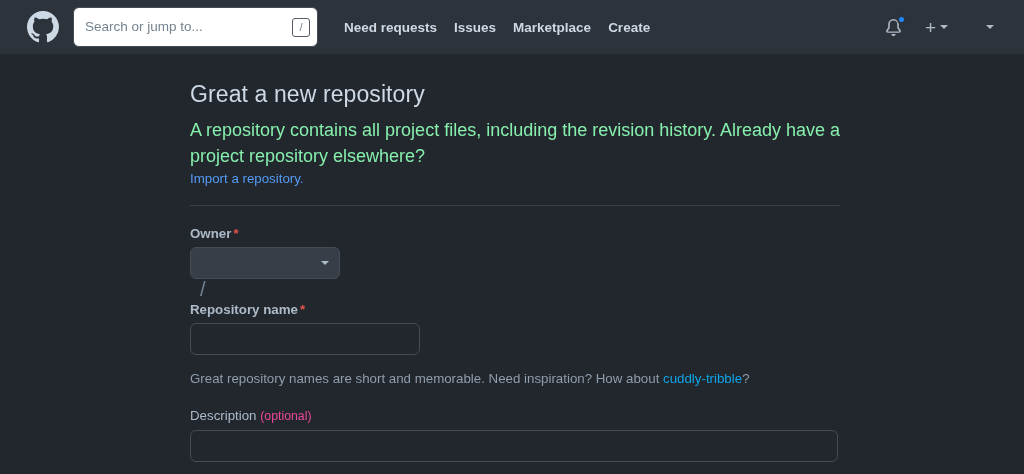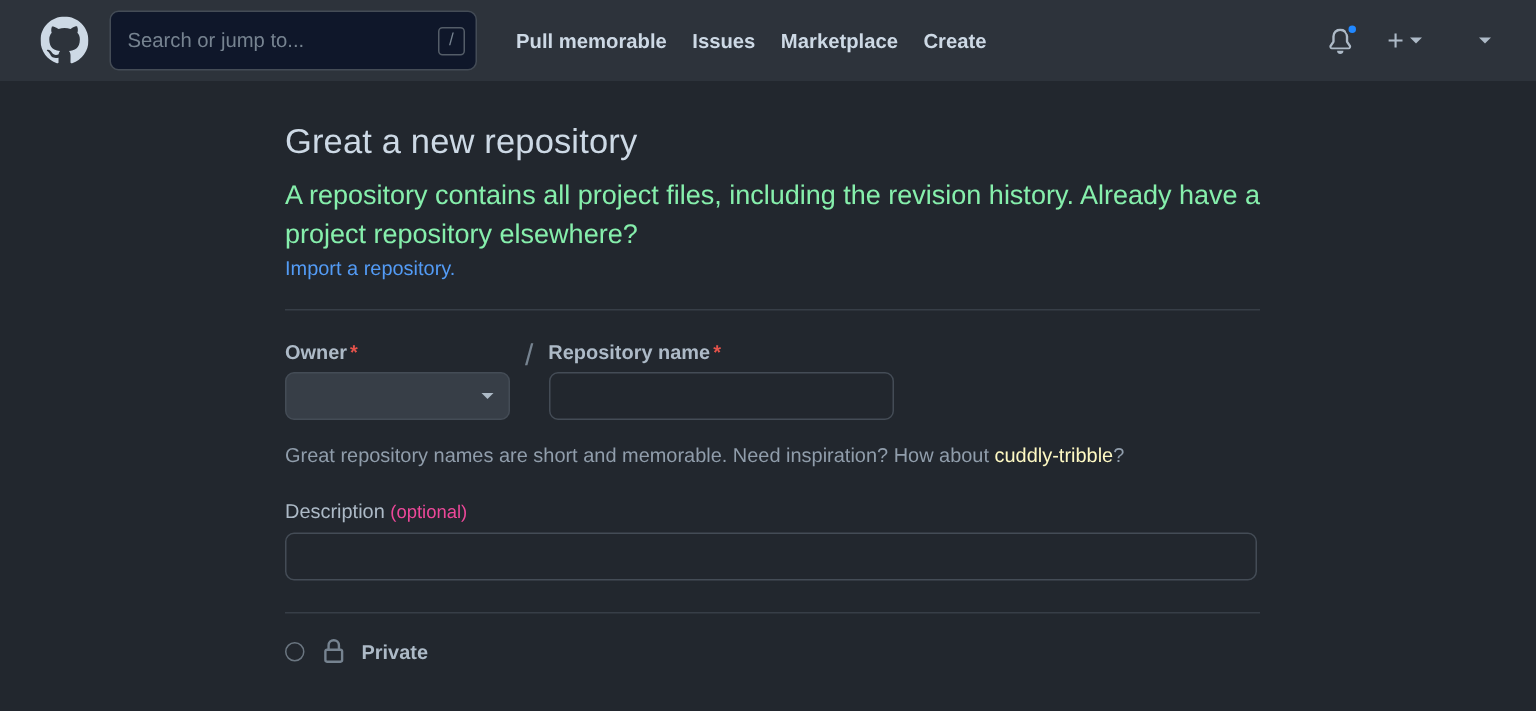--- a/index.html
+++ b/index.html
@@ -40,7 +40,7 @@
   .search-box {
     width: 245px;
     height: 40px;
-    background: #0f172a;
+    background: #ffffff;
     border: 1px solid #444c56;
     border-radius: 6px;
     display: flex;

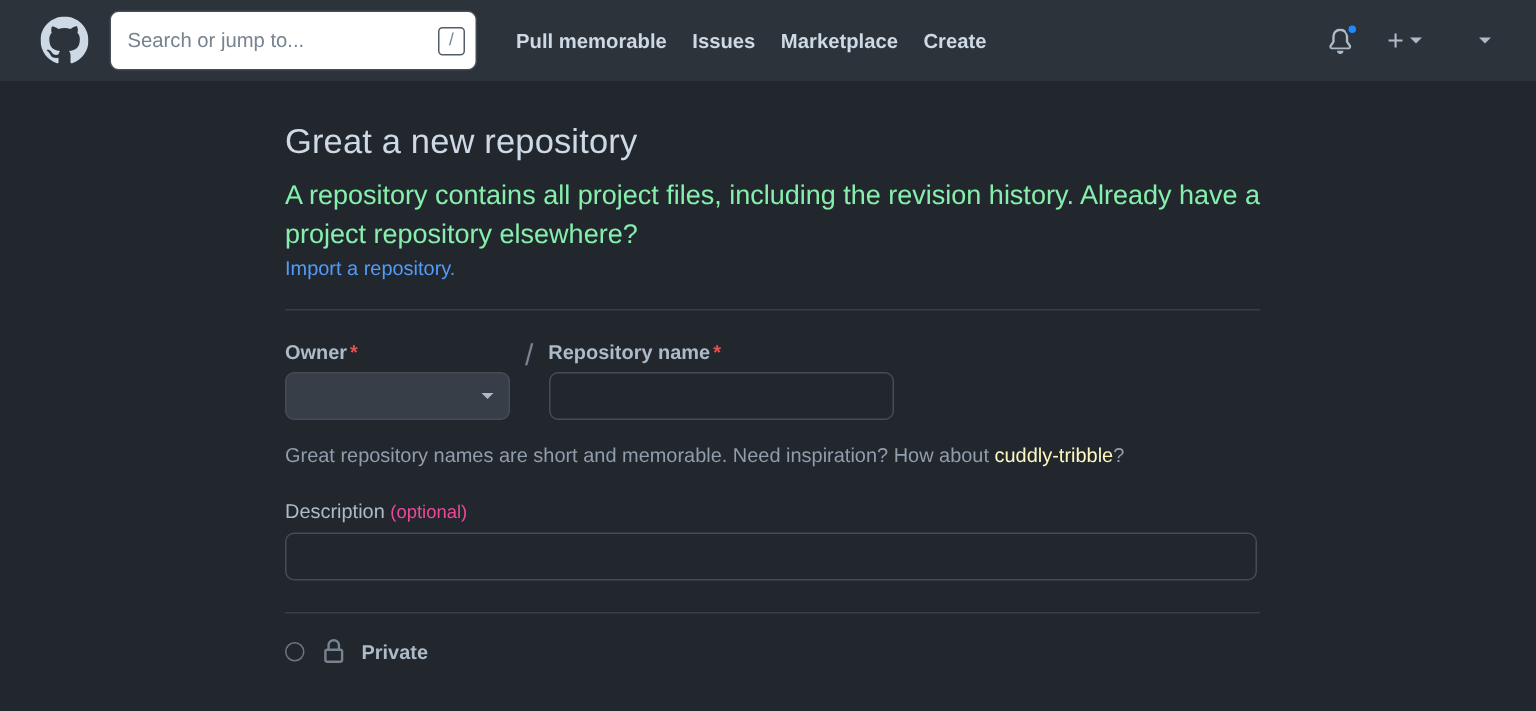--- a/index.html
+++ b/index.html
@@ -310,7 +310,7 @@
   </div>
 
   <nav class="nav">
-    <a>Pull memorable</a>
+    <a>Need requests</a>
     <a>Issues</a>
     <a>Marketplace</a>
     <a>Create</a>

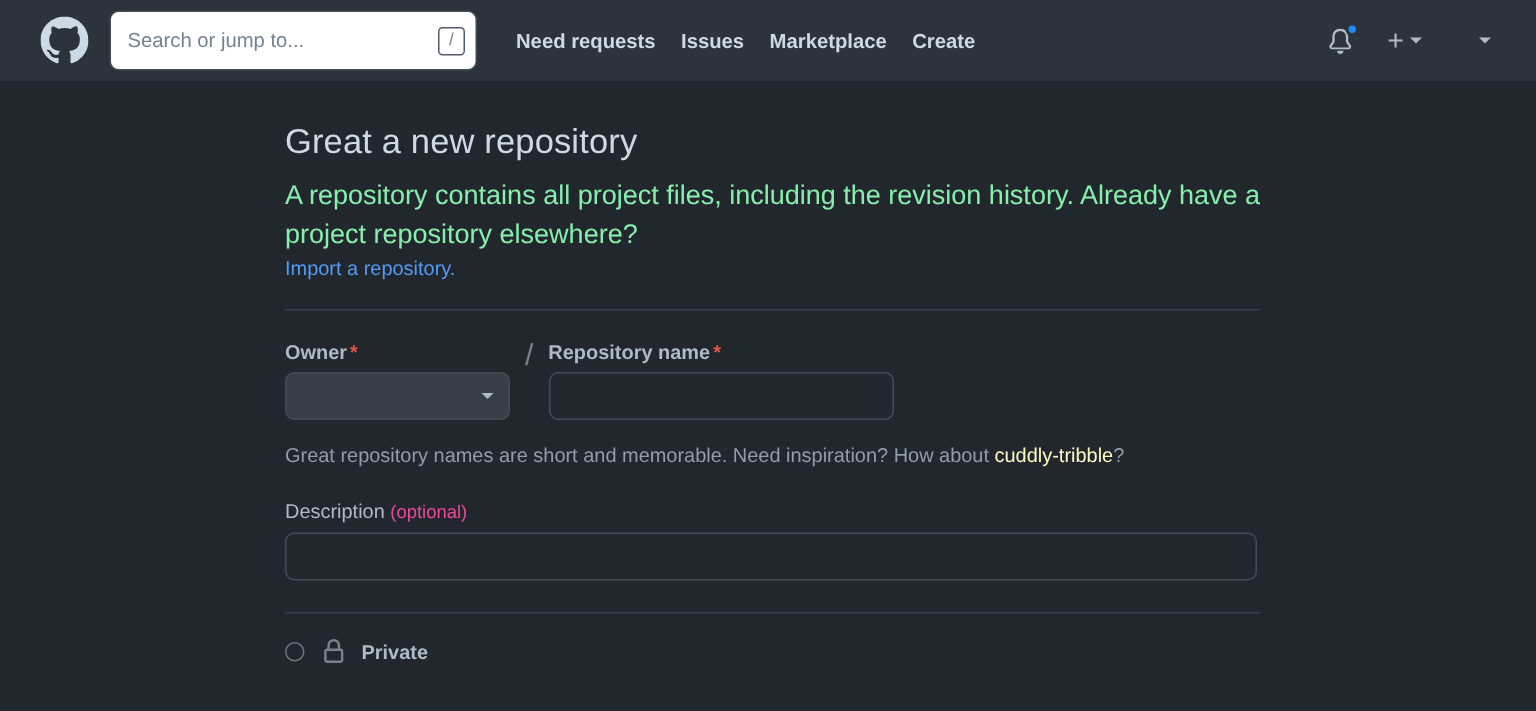--- a/index.html
+++ b/index.html
@@ -179,6 +179,7 @@
   .field-row {
     display: flex;
     margin-top: 20px;
+    flex-direction: column;
   }
   .field-label {
     font-size: 13.3px;

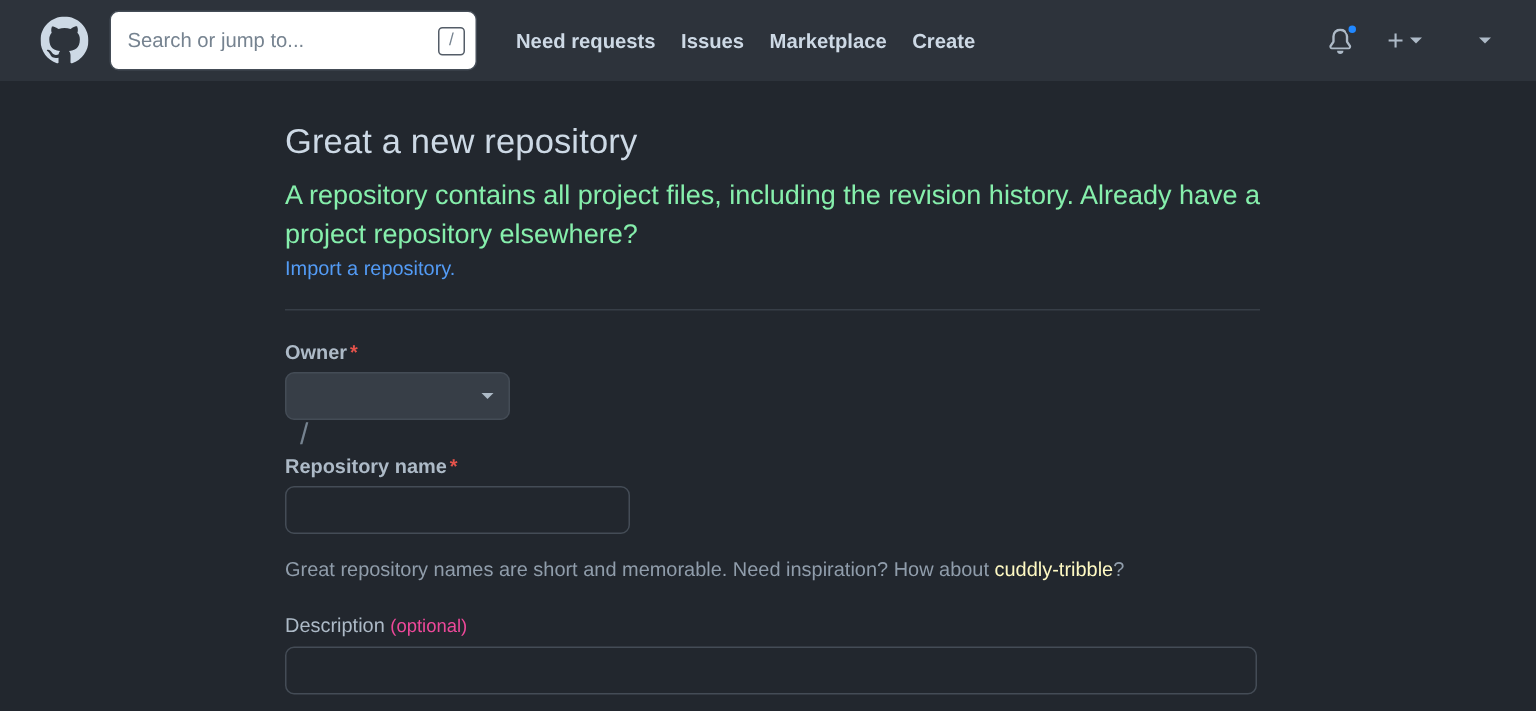--- a/index.html
+++ b/index.html
@@ -230,7 +230,7 @@
     margin-top: 14px;
     line-height: 1.45;
   }
-  .hint .suggest { color: #fef9c3; }
+  .hint .suggest { color: #0ea5e9; }
 
   .desc-block { margin-top: 20px; }
   .desc-label {

